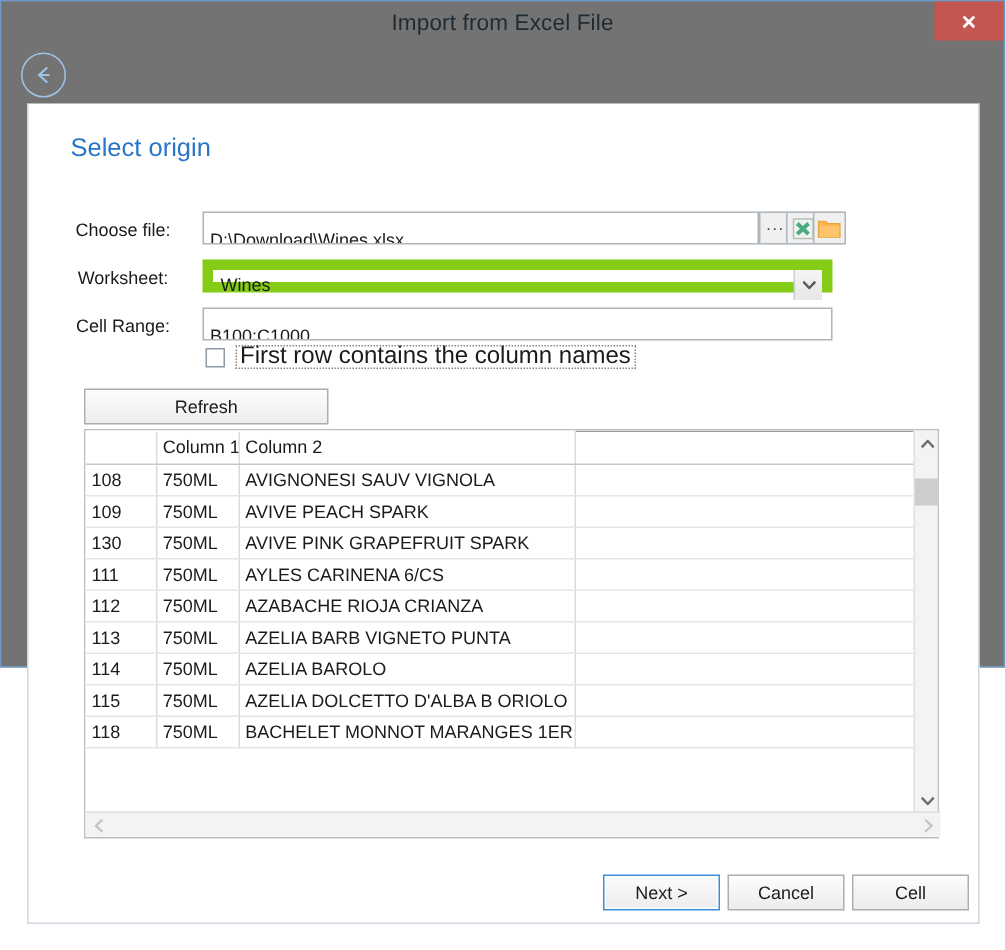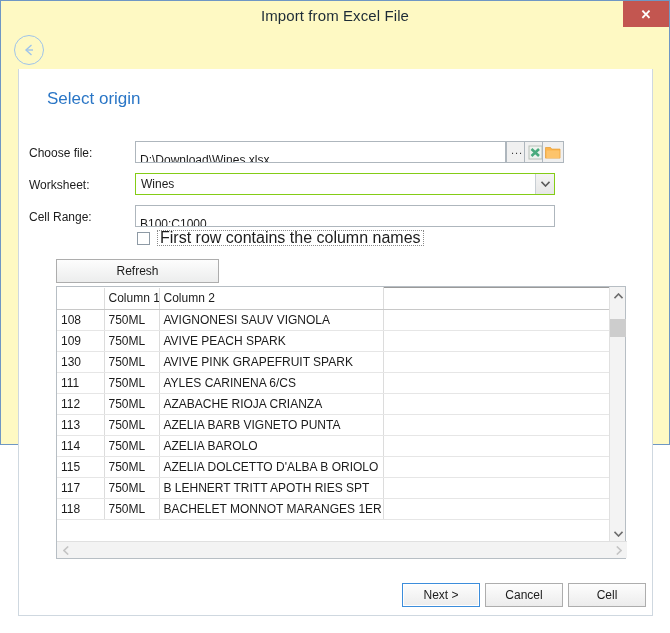--- a/index.html
+++ b/index.html
@@ -16,7 +16,7 @@
     position: absolute;
     left: 0; top: 0;
     width: 670px; height: 445px;
-    background: #fef9c3;
+    background: #737373;
     border: 1px solid #6f97c4;
   }
 

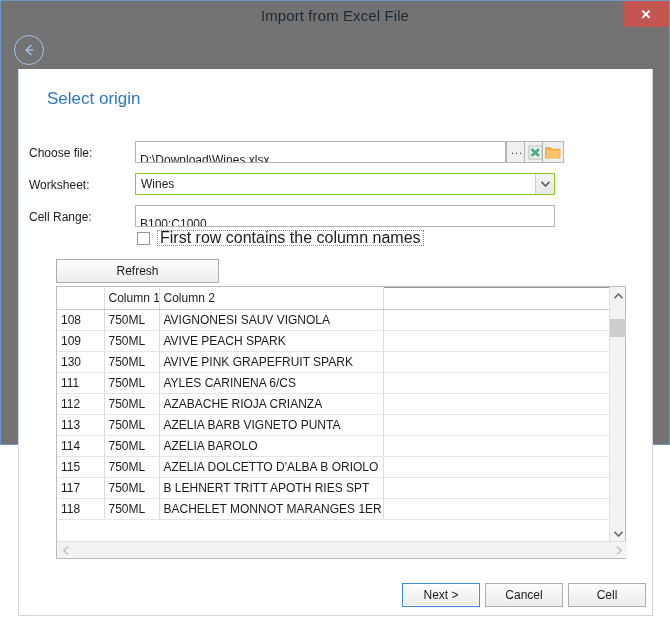--- a/index.html
+++ b/index.html
@@ -80,7 +80,7 @@
     position: absolute;
     font-size: 12px;
     color: #1b1b1b;
-    text-align: left;
+    text-align: center;
   }
   .lbl-file  { left: 10px; top: 77px; width: 106px; }
   .lbl-sheet { left: 10px; top: 109px; width: 106px; }

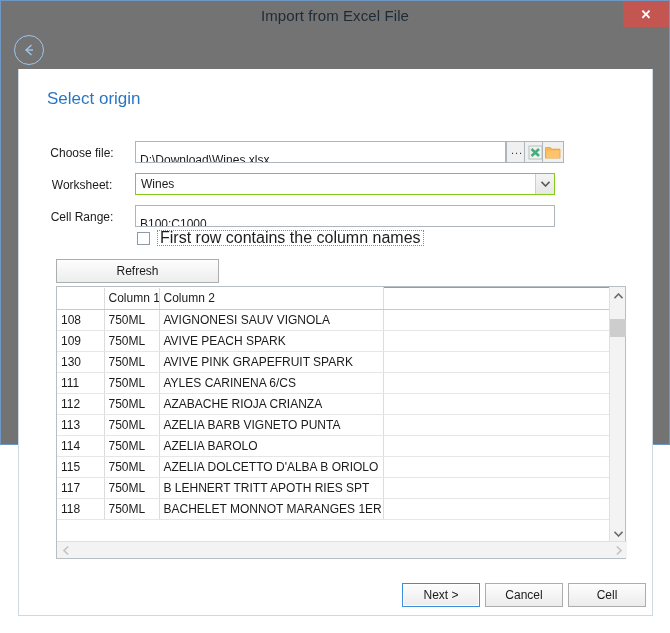--- a/index.html
+++ b/index.html
@@ -105,7 +105,7 @@
     left: 116px; top: 104px;
     width: 420px; height: 22px;
     background: #ffffff;
-    border: 1px solid #84cc16;
+    border: 7px solid #84cc16;
   }
   .combo-val {
     position: absolute;

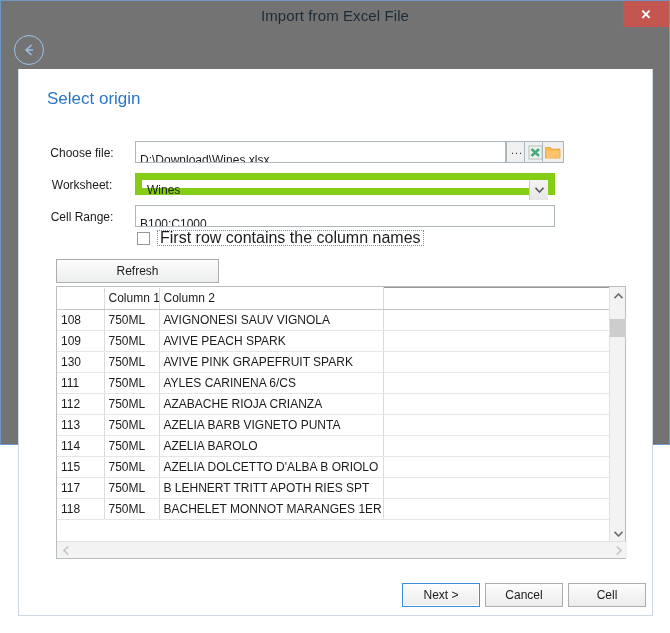--- a/index.html
+++ b/index.html
@@ -383,12 +383,6 @@
                 <td class="c0">115</td>
                 <td class="c1">750ML</td>
                 <td class="c2">AZELIA DOLCETTO D'ALBA B ORIOLO</td>
-                <td class="c3"></td>
-              </tr>
-              <tr>
-                <td class="c0">117</td>
-                <td class="c1">750ML</td>
-                <td class="c2">B LEHNERT TRITT APOTH RIES SPT</td>
                 <td class="c3"></td>
               </tr>
               <tr>

